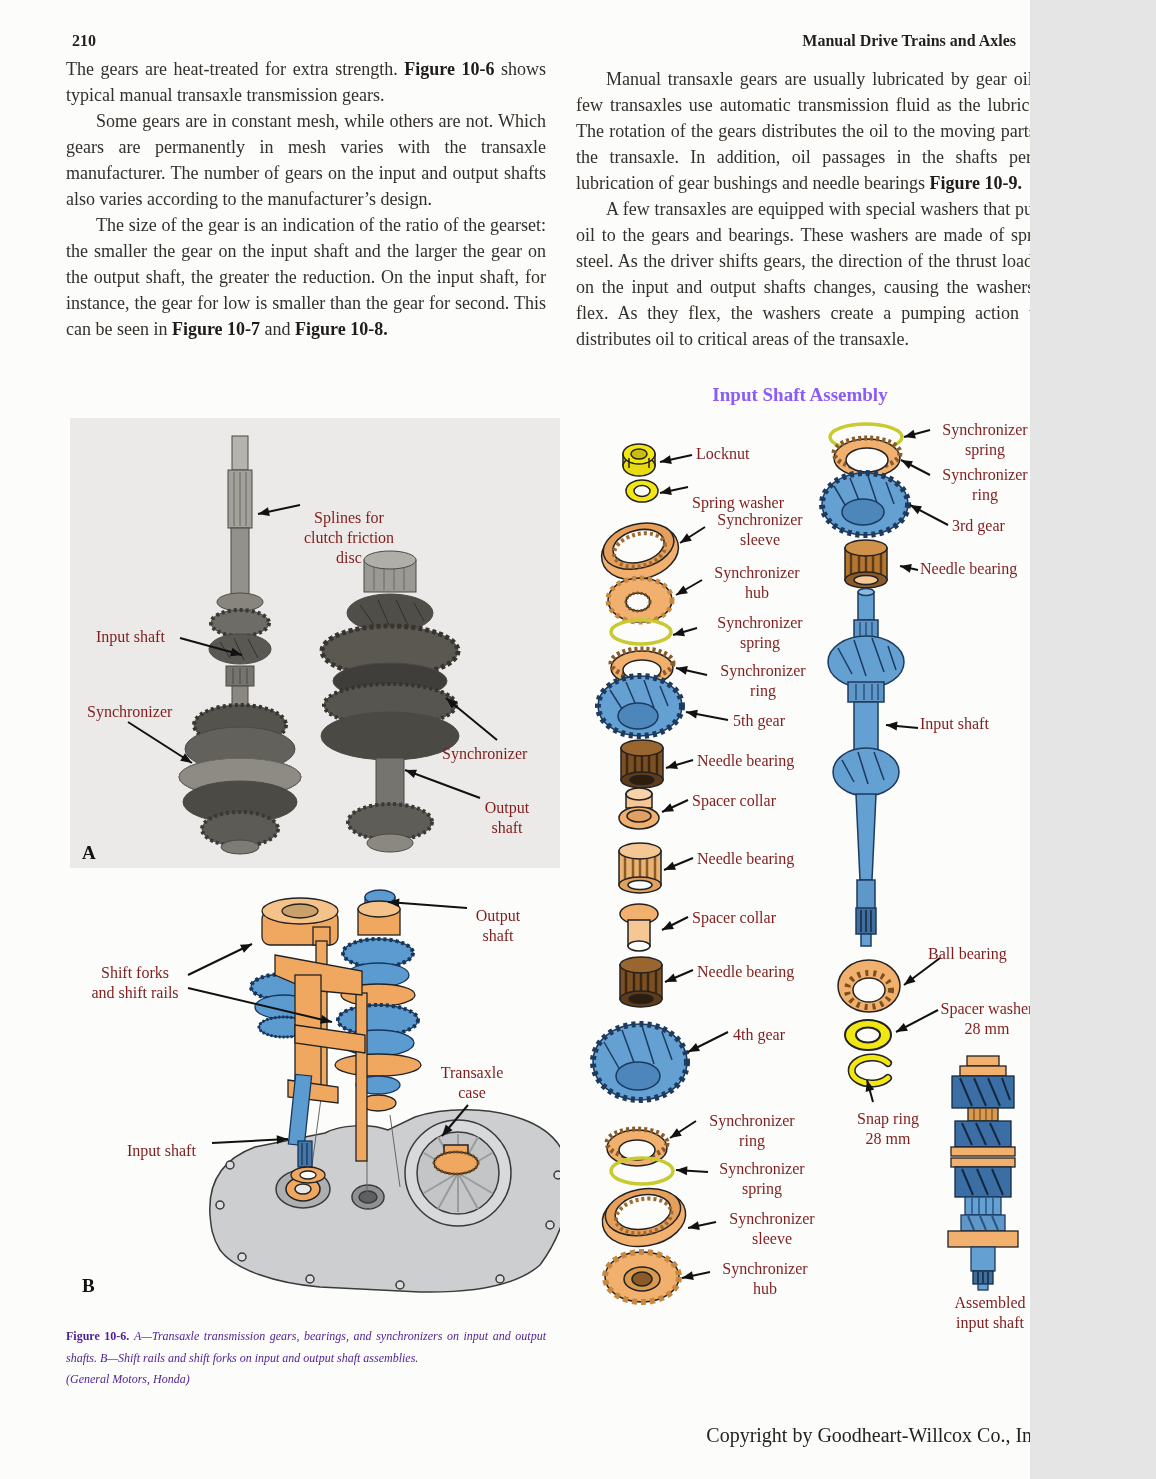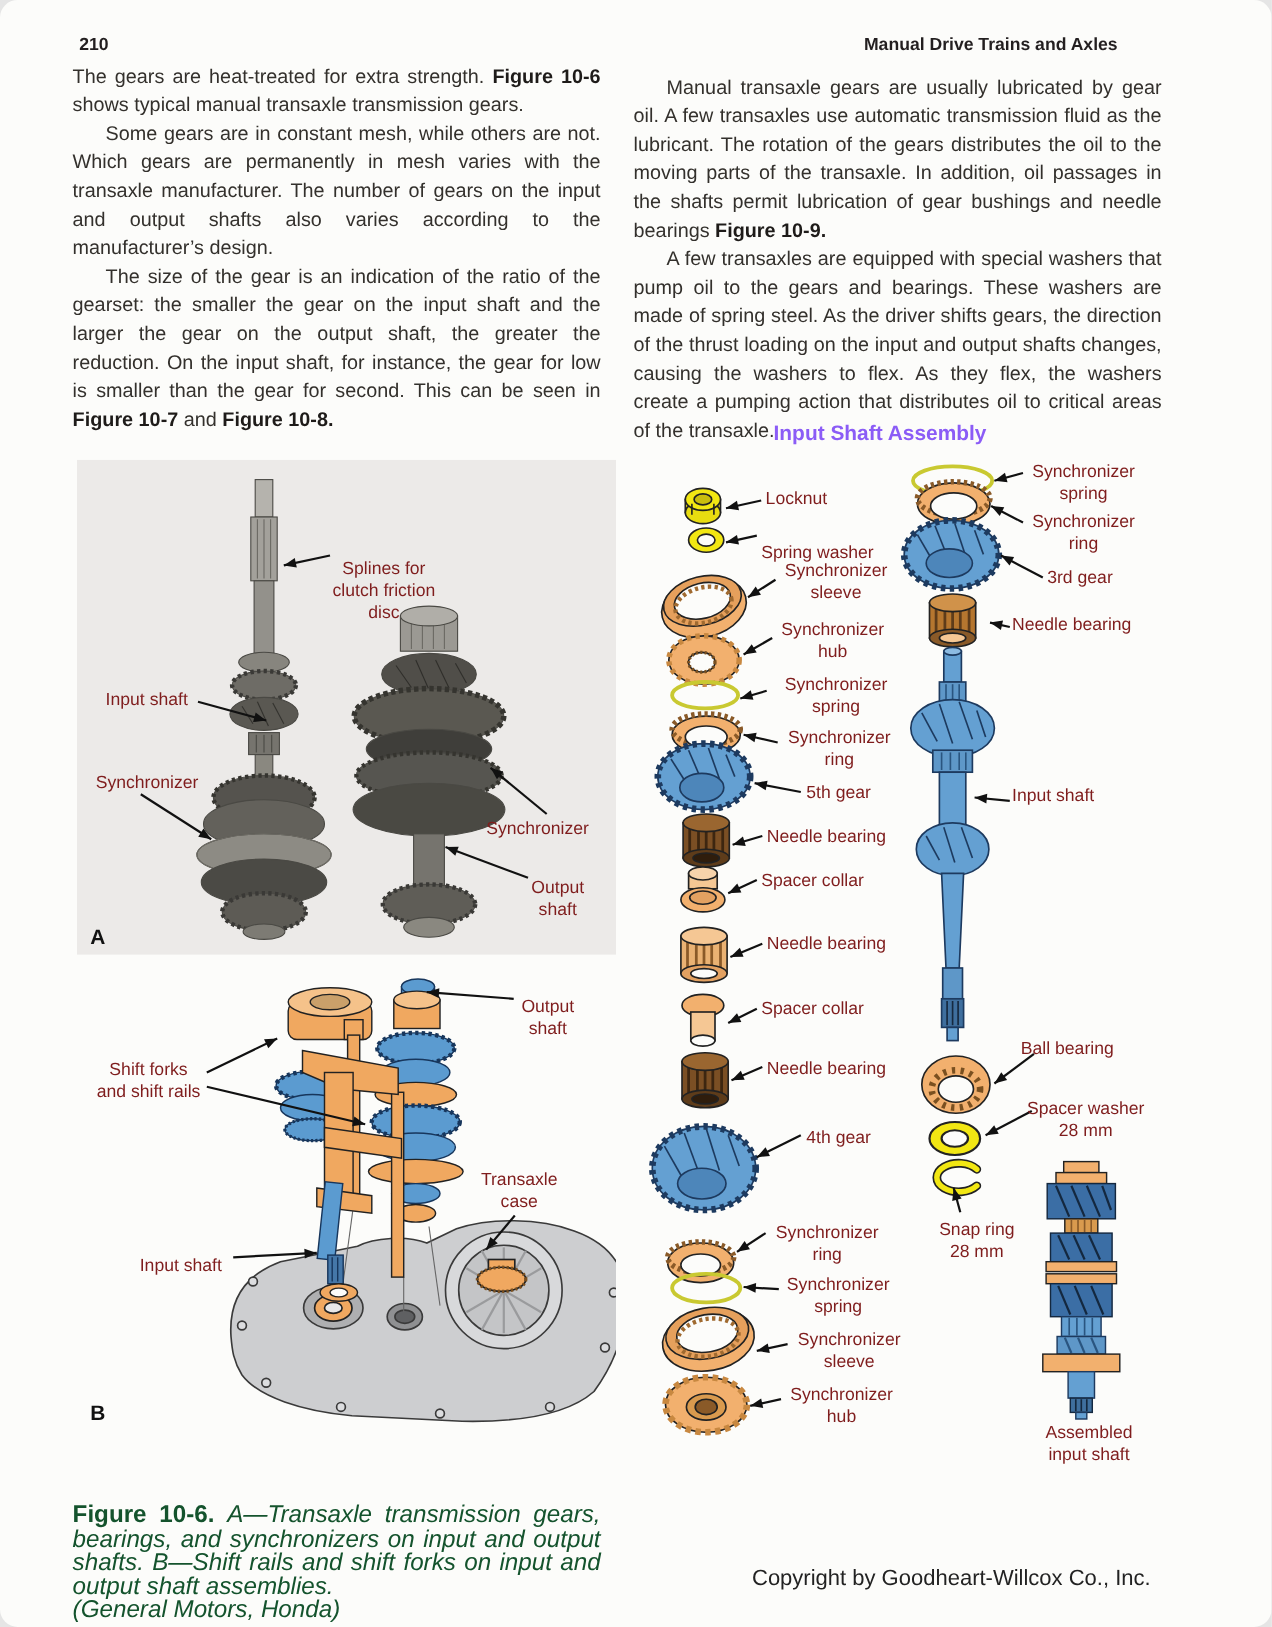--- a/index.html
+++ b/index.html
@@ -3,8 +3,8 @@
 <meta charset="utf-8">
 <style>
   html,body{margin:0;padding:0;background:#e5e5e5;}
-  #page{position:relative;width:1156px;height:1479px;background:#fcfcfa;overflow:hidden;
-        font-family:Liberation Sans, sans-serif;color:#2f2b28;border-radius:16px;}
+  #page{position:relative;width:1030px;height:1479px;background:#fcfcfa;overflow:hidden;
+        font-family:Liberation Serif, serif;color:#2f2b28;}
   .hdr{position:absolute;font-weight:bold;font-size:16px;color:#231f20;}
   .col{position:absolute;width:480px;font-size:18px;line-height:26px;text-align:justify;color:#33302c;}
   .col p{margin:0;}

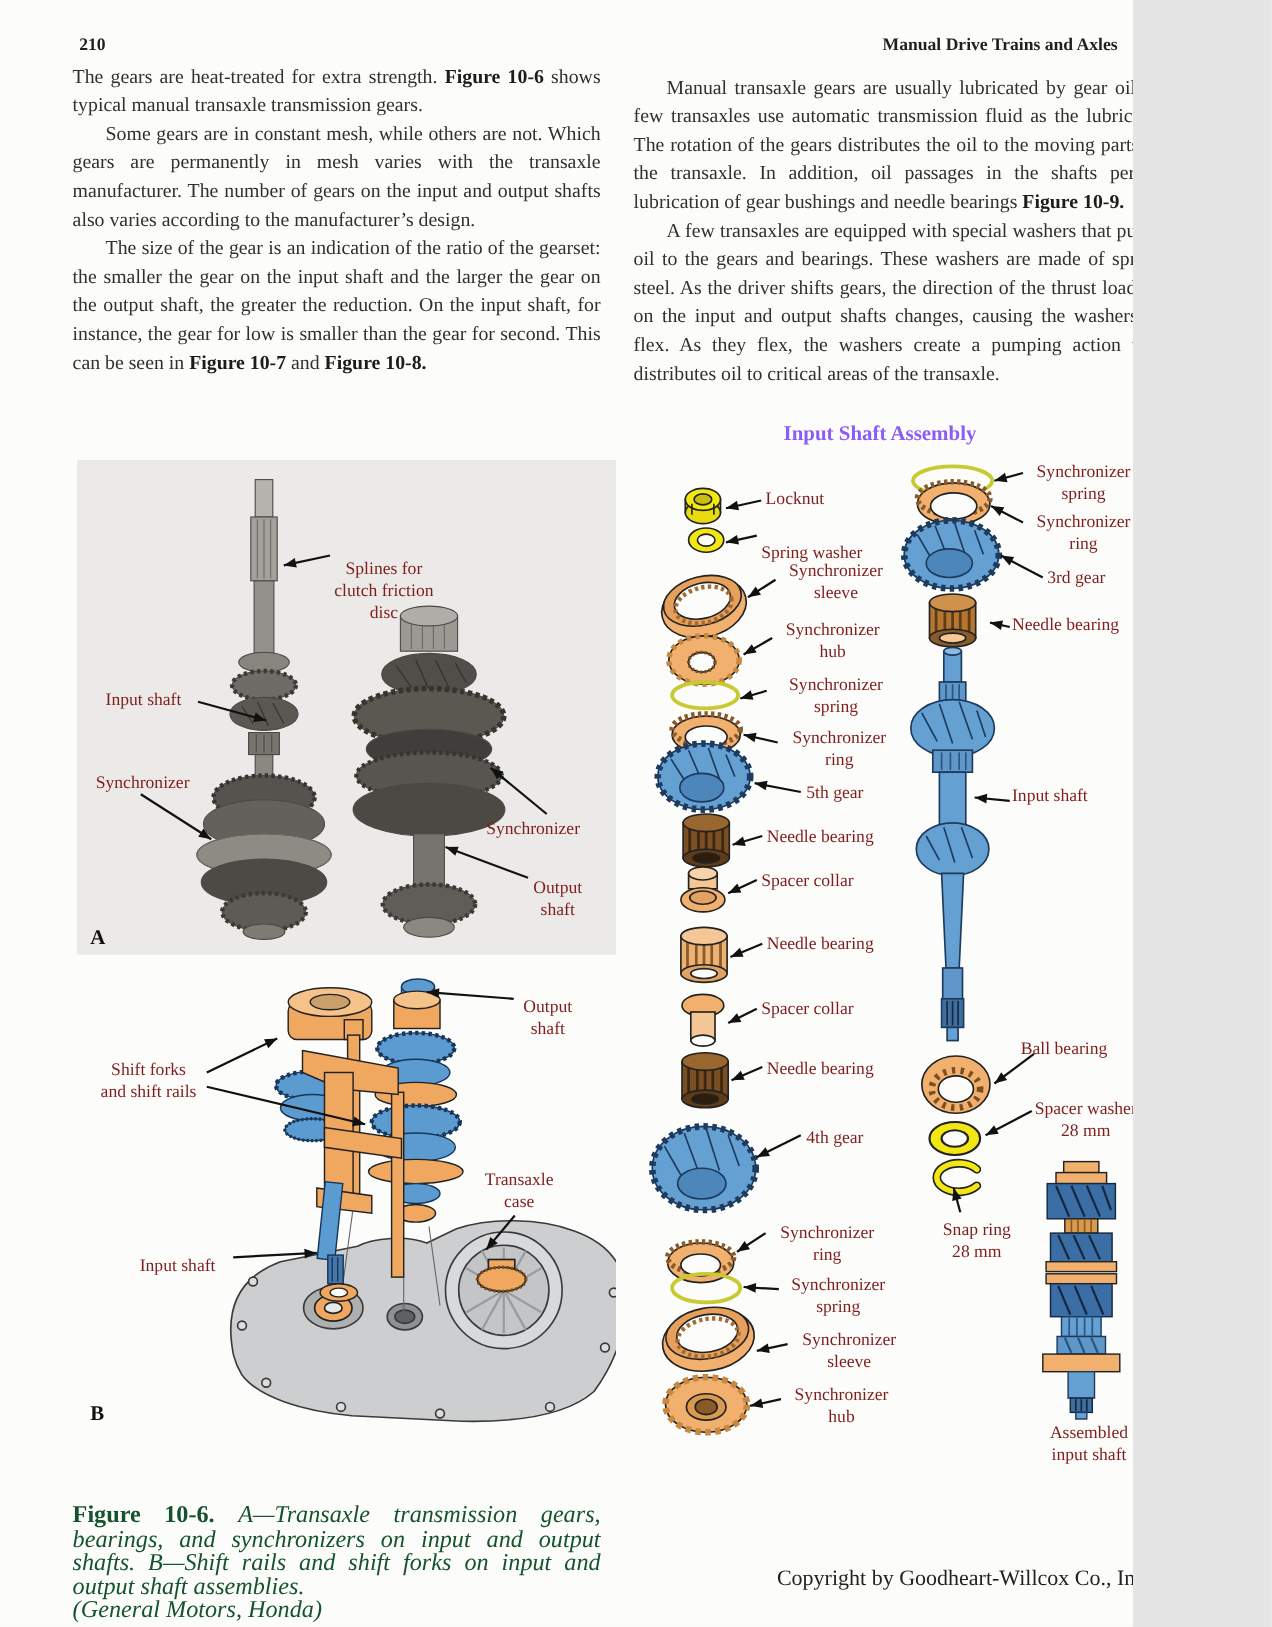--- a/index.html
+++ b/index.html
@@ -15,7 +15,7 @@
   .marker{position:absolute;font-weight:bold;font-size:19px;color:#111;}
   .fig7title{position:absolute;left:655px;top:384px;width:290px;text-align:center;
              font-weight:bold;font-size:19px;color:#8b5cf6;}
-  .cap{position:absolute;width:480px;font-size:22px;line-height:21.5px;text-align:justify;color:#14532d;margin-top:40px;}
+  .cap{position:absolute;width:480px;font-size:12px;line-height:21.5px;text-align:justify;color:#4c1d95;}
   .cap .fb{font-weight:bold;font-style:normal;}
   .cap .fi{font-style:italic;}
   .copyright{position:absolute;left:576px;top:1424px;width:470px;text-align:right;

